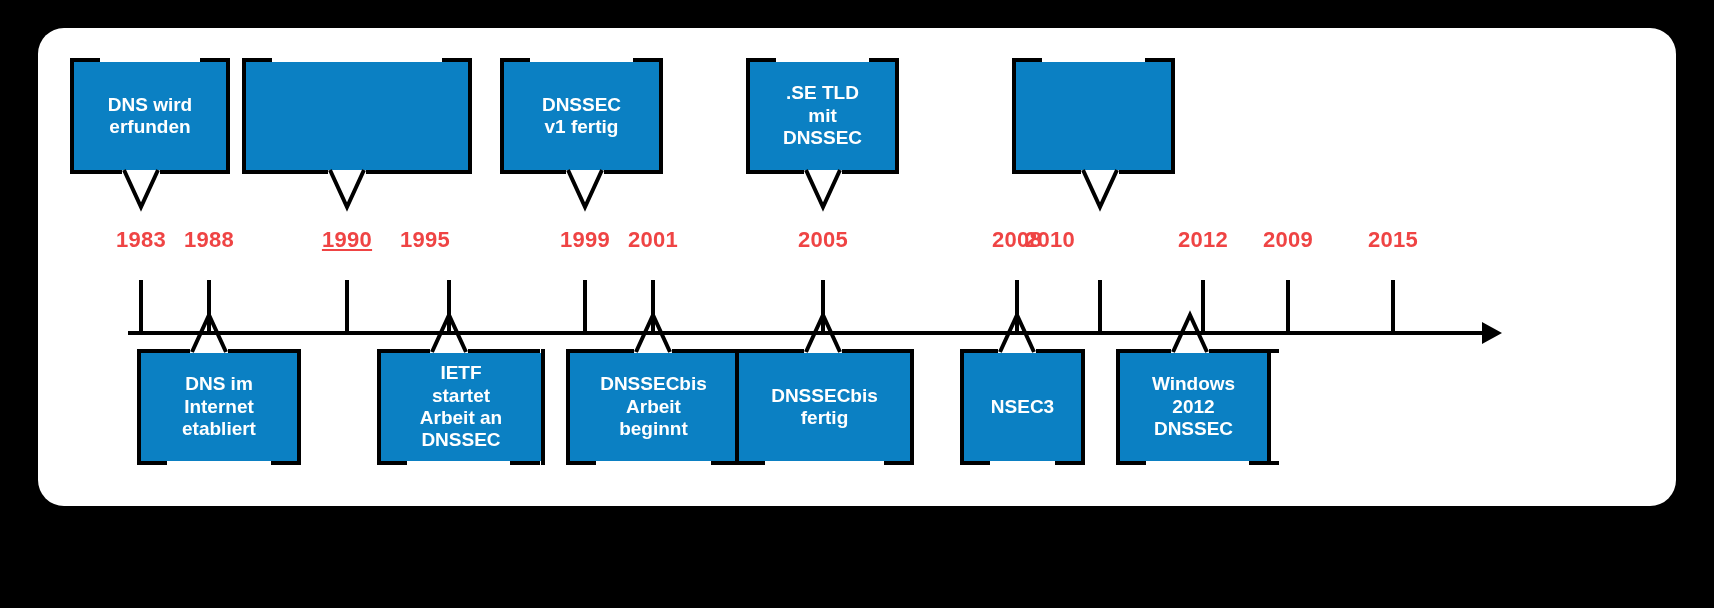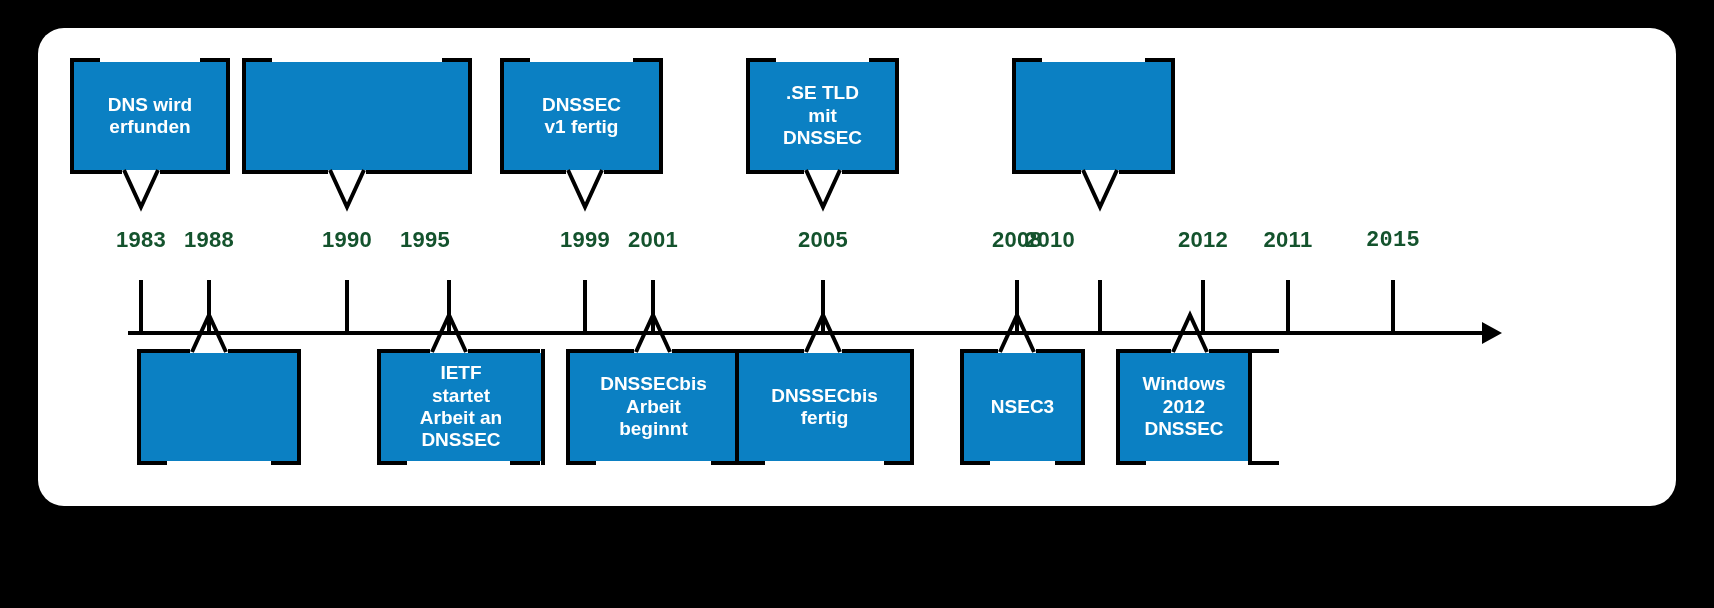--- a/index.html
+++ b/index.html
@@ -67,7 +67,7 @@
     transform: translate(-50%, -100%);
     font-size: 22px;
     font-weight: bold;
-    color: #14532d;
+    color: #ef4444;
     white-space: nowrap;
     letter-spacing: 0.3px;
   }

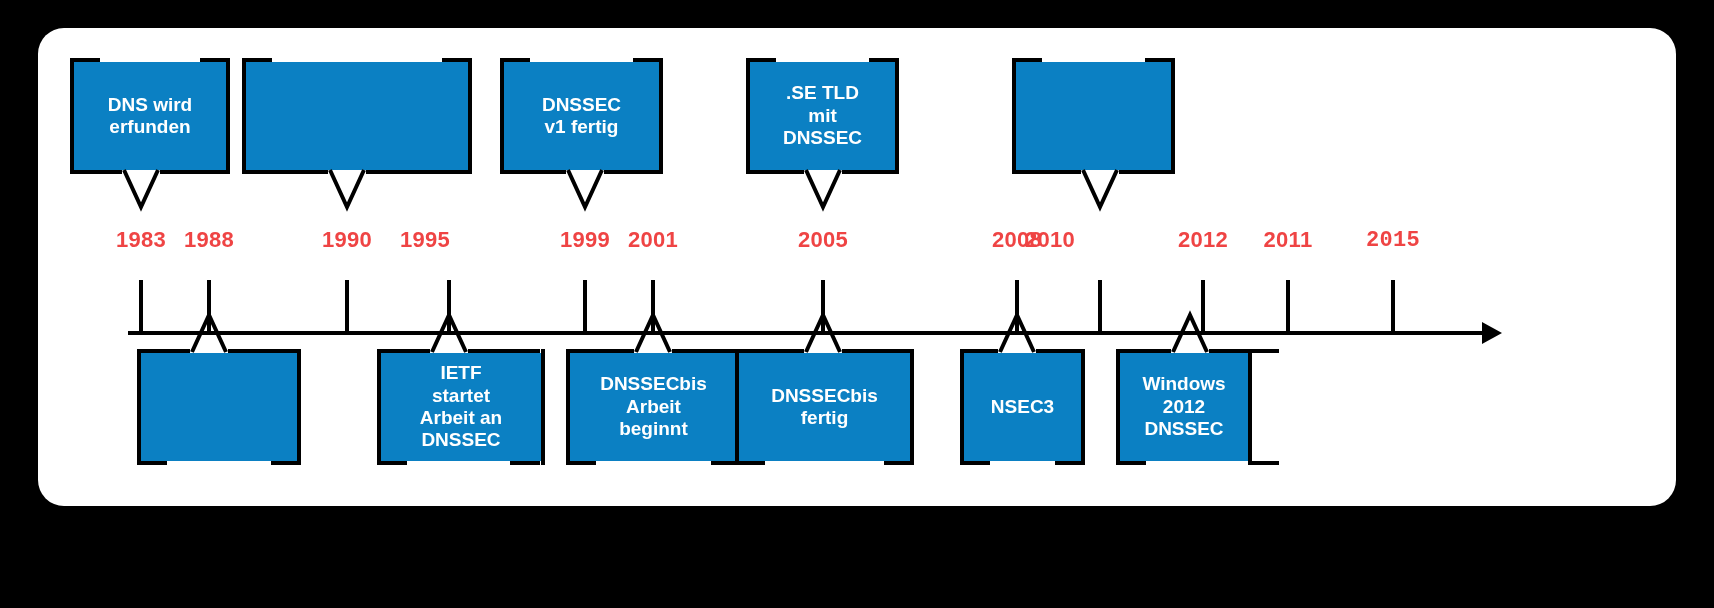--- a/index.html
+++ b/index.html
@@ -121,7 +121,7 @@
         <div class="tick" style="left: 171px;"></div>
         <div class="year-label" style="left: 171px;">1988</div>
         <div class="tick" style="left: 309px;"></div>
-        <div class="year-label" style="left: 309px;">1990</div>
+        <div class="year-label" style="left: 309px; text-decoration: underline;">1990</div>
         <div class="tick" style="left: 411px;"></div>
         <div class="year-label" style="left: 387px;">1995</div>
         <div class="tick" style="left: 547px;"></div>

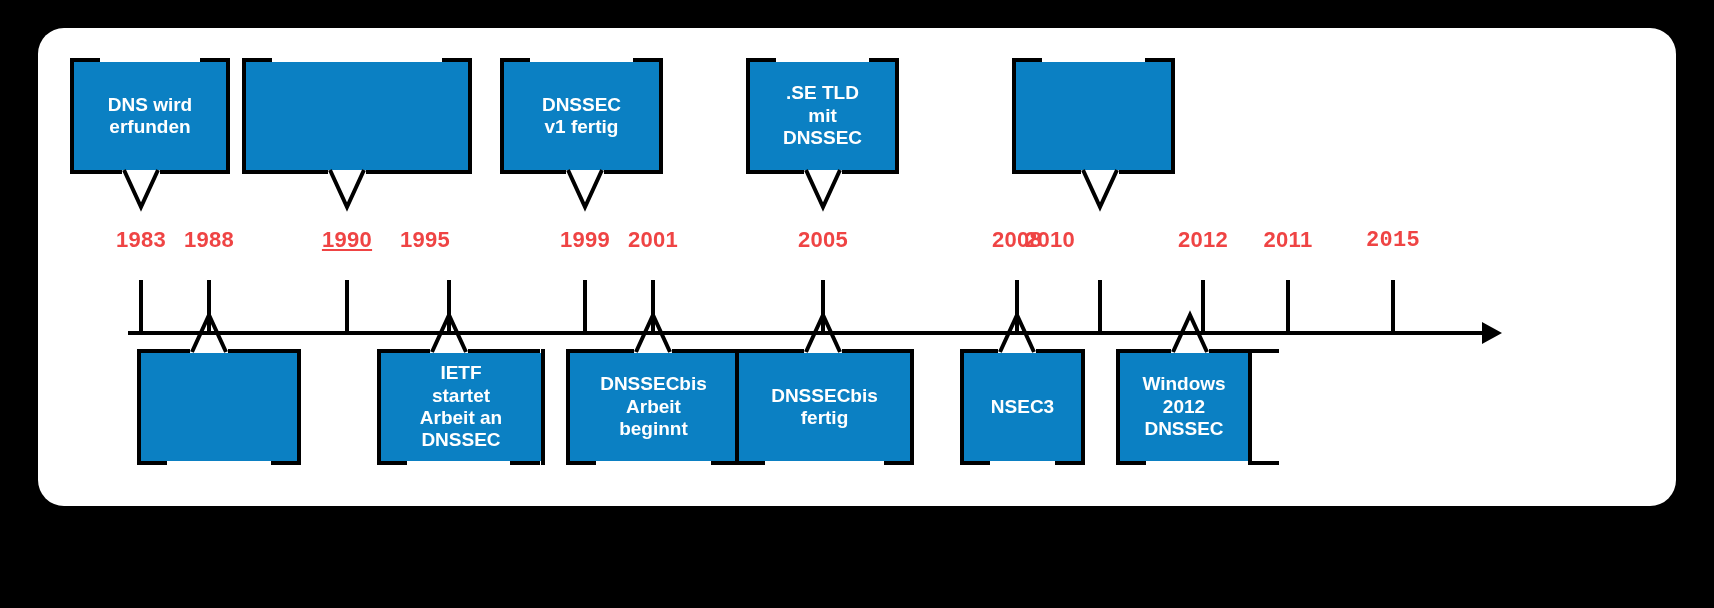--- a/index.html
+++ b/index.html
@@ -137,7 +137,7 @@
         <div class="tick" style="left: 1165px;"></div>
         <div class="year-label" style="left: 1165px;">2012</div>
         <div class="tick" style="left: 1250px;"></div>
-        <div class="year-label" style="left: 1250px;">2011</div>
+        <div class="year-label" style="left: 1250px;">2009</div>
         <div class="tick" style="left: 1355px;"></div>
         <div class="year-label" style="left: 1355px; font-family: Liberation Mono, monospace;">2015</div>
       </div>

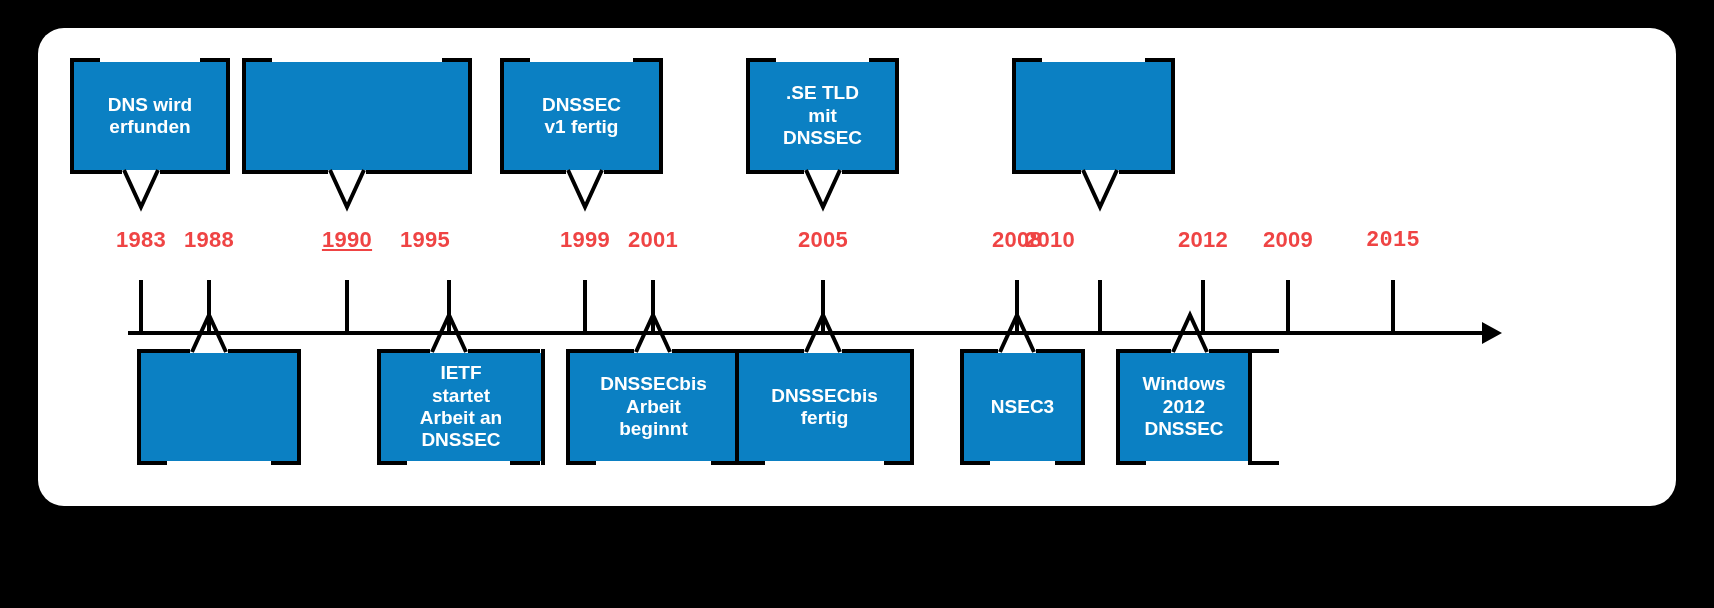--- a/index.html
+++ b/index.html
@@ -139,7 +139,7 @@
         <div class="tick" style="left: 1250px;"></div>
         <div class="year-label" style="left: 1250px;">2009</div>
         <div class="tick" style="left: 1355px;"></div>
-        <div class="year-label" style="left: 1355px; font-family: Liberation Mono, monospace;">2015</div>
+        <div class="year-label" style="left: 1355px;">2015</div>
       </div>
 
     <div id="events-above-layer">

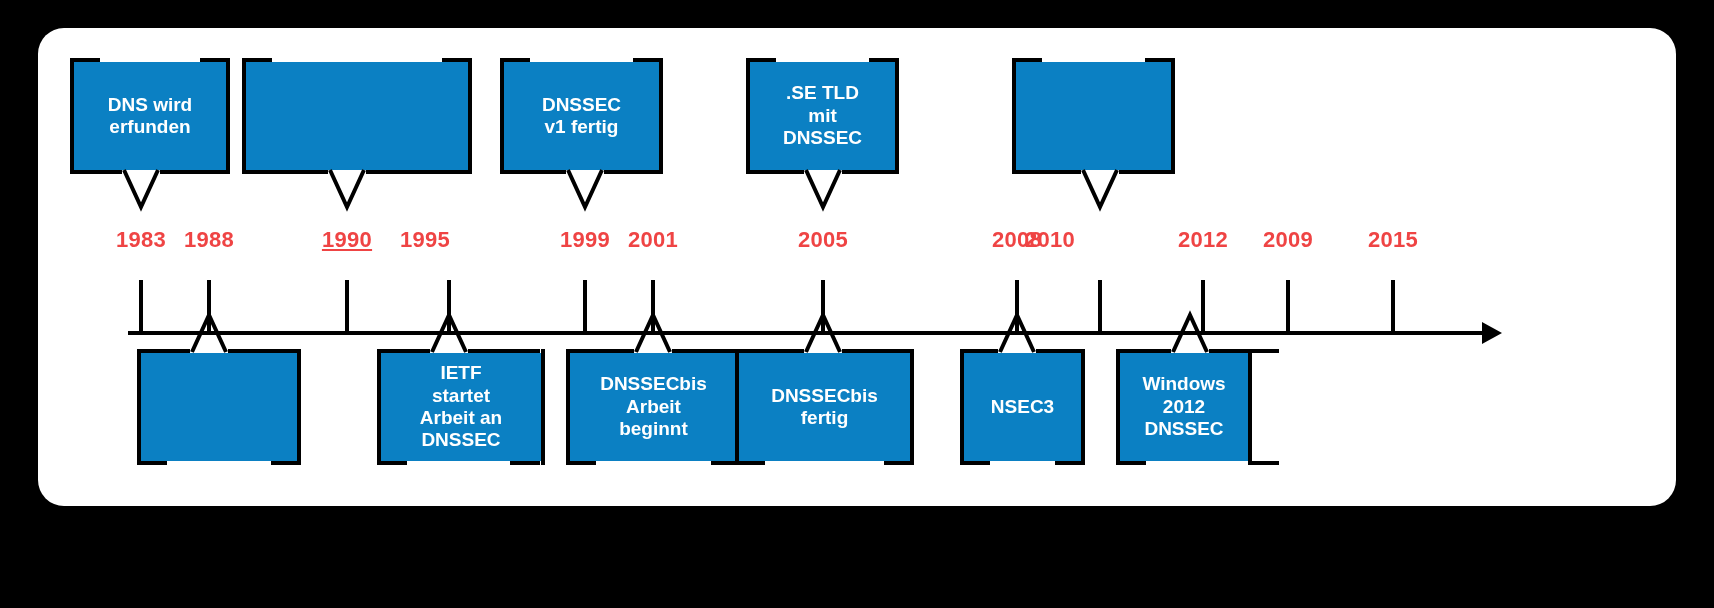--- a/index.html
+++ b/index.html
@@ -208,6 +208,9 @@
       </div>
     <div id="events-below-layer">
         <div class="event-box" style="left: 103px; top: 325px; width: 156px; height: 108px;">
+          <span class="txt">DNS im
+Internet
+etabliert</span>
           <div class="edge edge-l"></div>
           <div class="edge edge-r"></div>
           <div class="edge edge-seg" style="left: -4px; width: 53px; top: -4px;"></div>

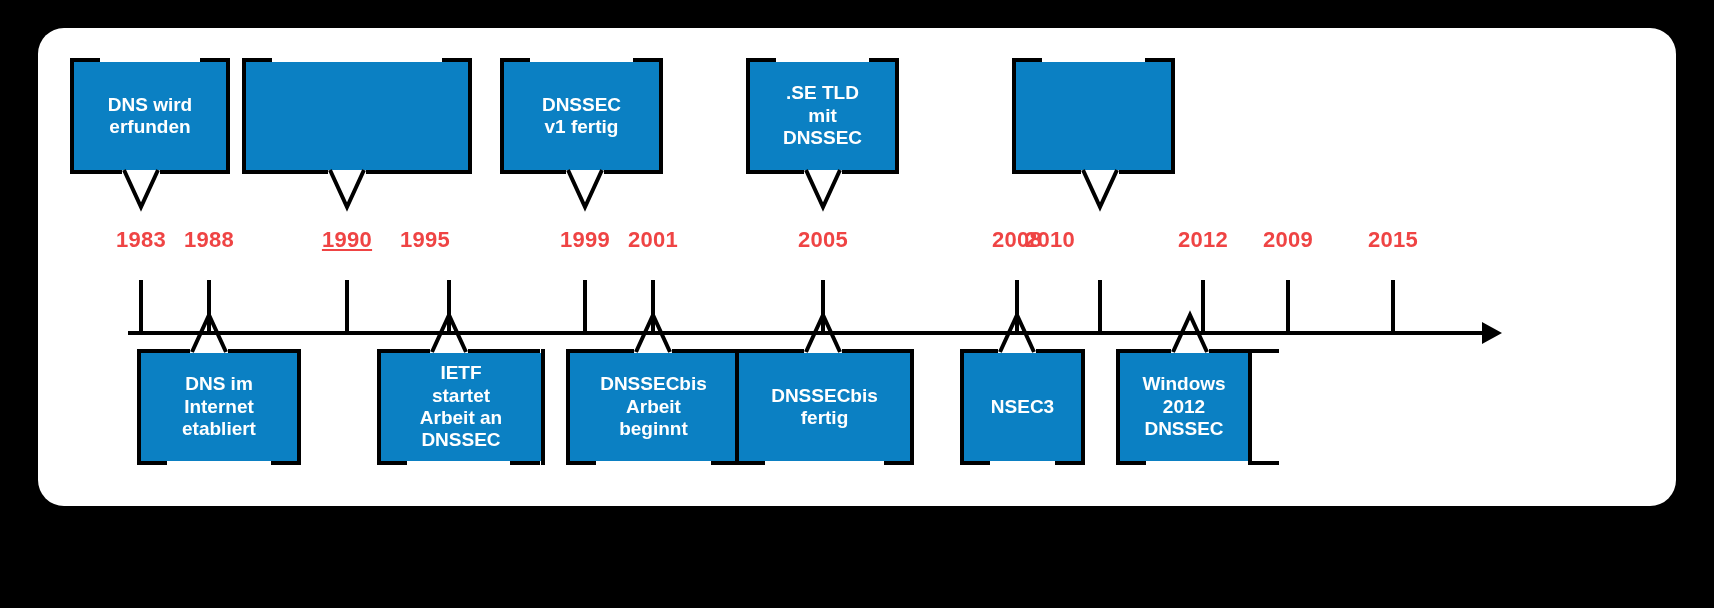--- a/index.html
+++ b/index.html
@@ -275,7 +275,7 @@
             <path d="M 4 39 L 21 2 L 38 39" fill="none" stroke="#000000" stroke-width="4" stroke-linejoin="miter"></path>
           </svg>
         </div>
-        <div class="event-box" style="left: 1082px; top: 325px; width: 128px; height: 108px;">
+        <div class="event-box" style="left: 1082px; top: 325px; width: 147px; height: 108px;">
           <span class="txt">Windows
 2012
 DNSSEC</span>

